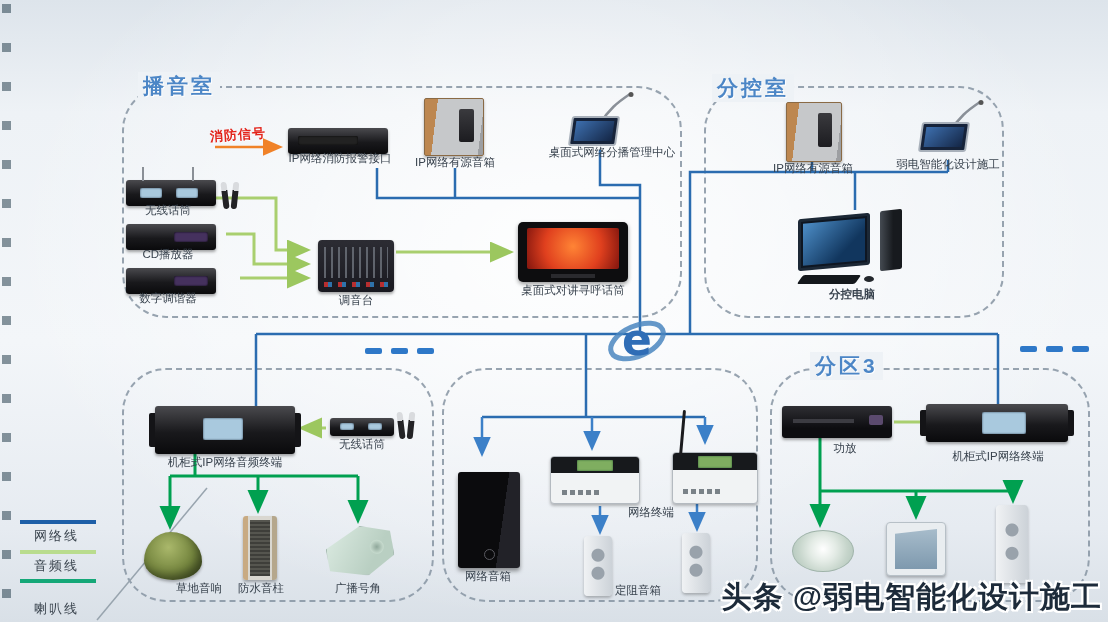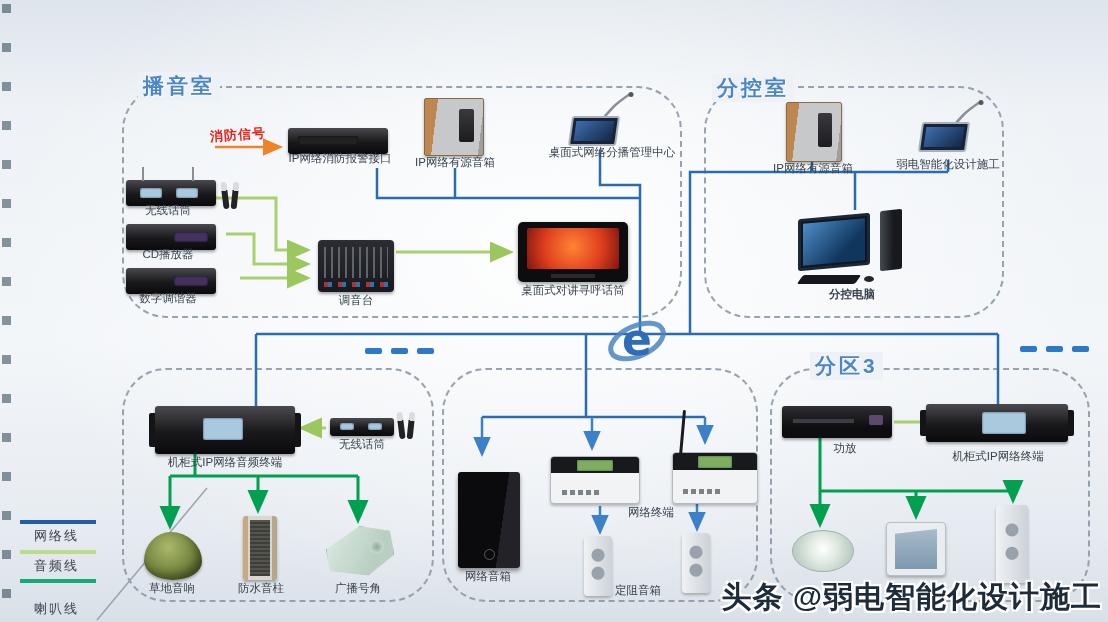--- a/index.html
+++ b/index.html
@@ -277,7 +277,7 @@
   <div class="lbl" style="left:312px;top:438px;width:100px;">无线话筒</div>
 
   <div class="dev rock" style="left:144px;top:532px;width:58px;height:48px;"></div>
-  <div class="lbl" style="left:122px;top:582px;width:100px;">草地音响</div>
+  <div class="lbl" style="left:122px;top:582px;width:100px;text-align:right;">草地音响</div>
 
   <div class="dev wcolumn" style="left:243px;top:516px;width:34px;height:64px;"></div>
   <div class="lbl" style="left:211px;top:582px;width:100px;">防水音柱</div>

